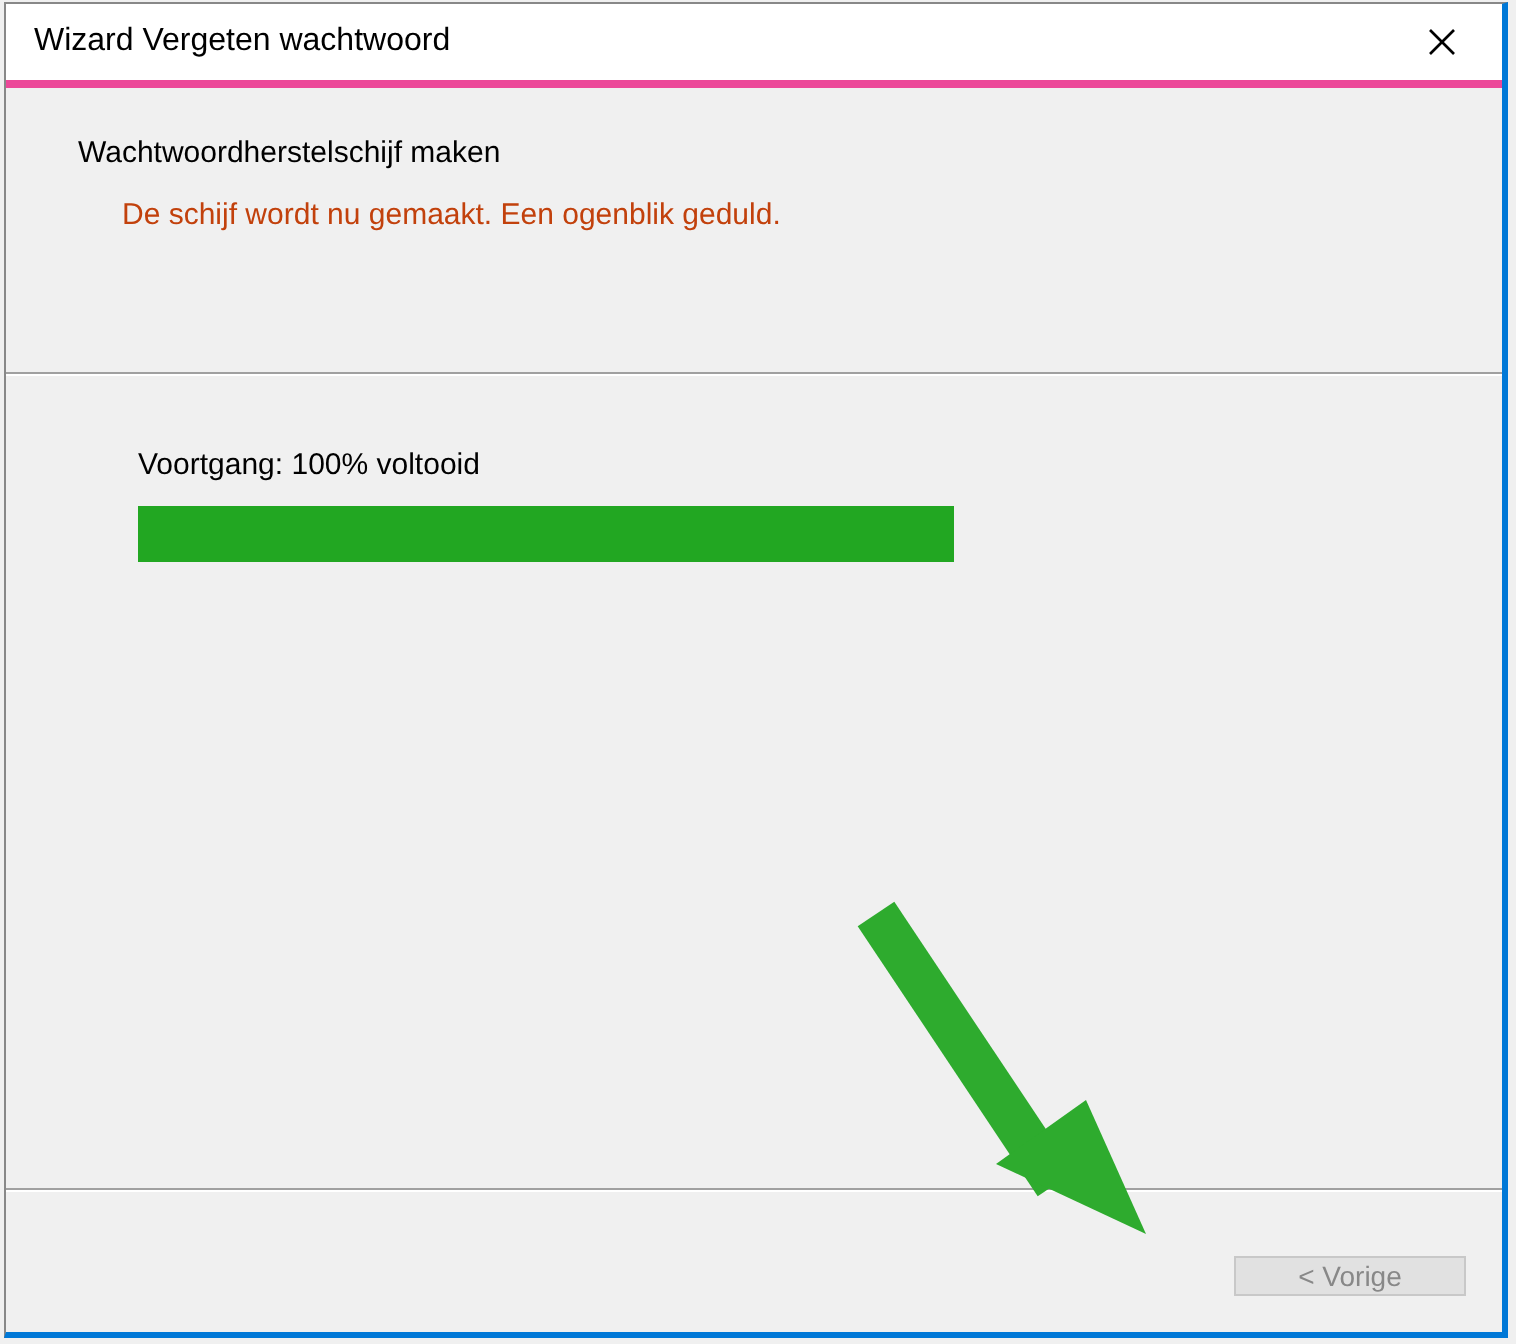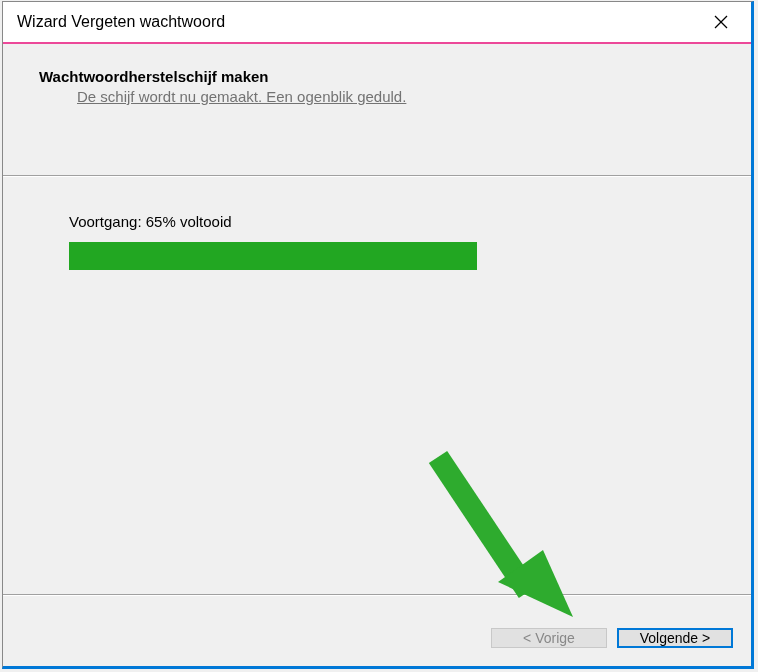--- a/index.html
+++ b/index.html
@@ -33,7 +33,7 @@
       height: 42px;
       background: #ffffff;
       padding: 0 8px 0 14px;
-      border-bottom: 2px solid #ec4899;
+      border-bottom: 4px solid #ec4899;
     }
     .title-text {
       font-size: 16px;

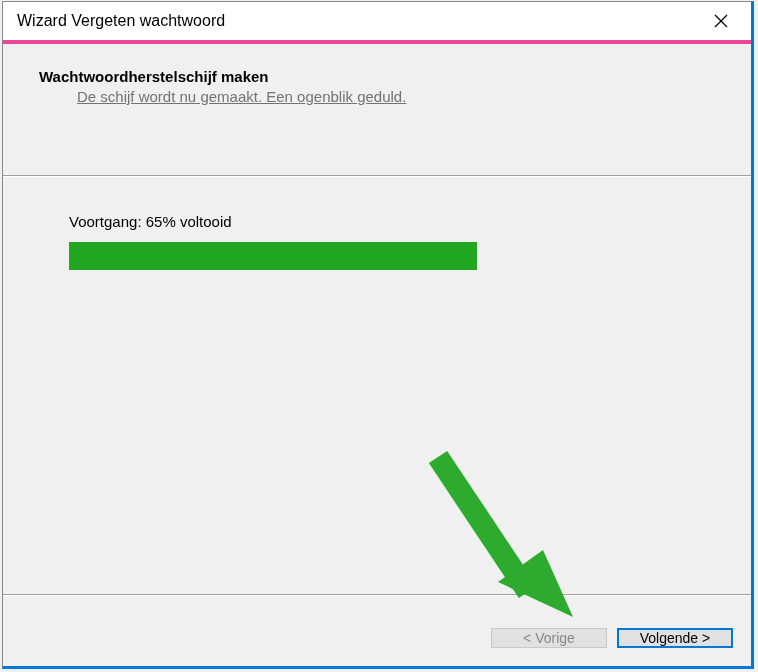--- a/index.html
+++ b/index.html
@@ -58,9 +58,9 @@
     }
     .heading {
       font-size: 15px;
-      font-weight: bold;
+      font-weight: normal;
       color: #000;
-      margin-bottom: 3px;
+      margin-bottom: 14px;
     }
     .subheading {
       font-size: 15px;

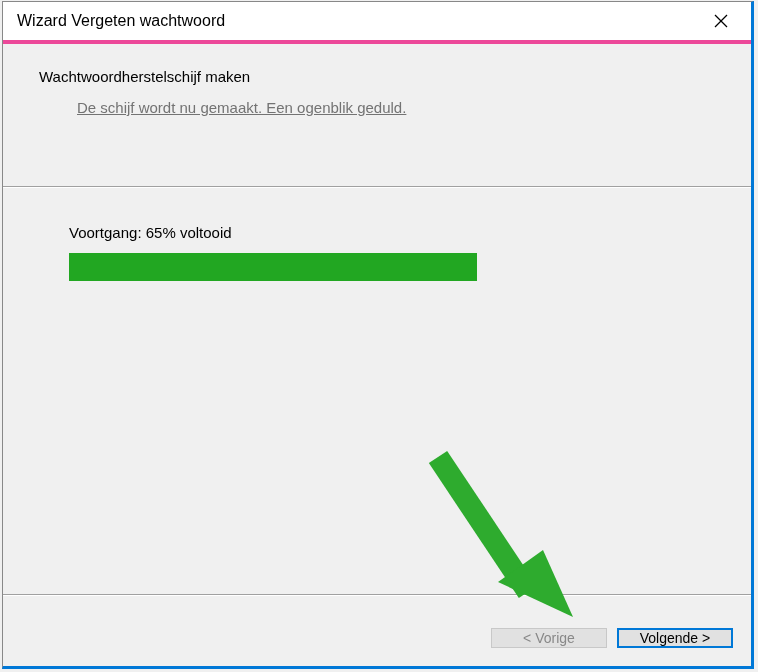--- a/index.html
+++ b/index.html
@@ -64,10 +64,9 @@
     }
     .subheading {
       font-size: 15px;
-      color: #737373;
-      margin-left: 38px;
+      color: #c2410c;
+      margin-left: 22px;
       margin-bottom: 20px;
-      text-decoration: underline;
     }
     .separator {
       height: 2px;

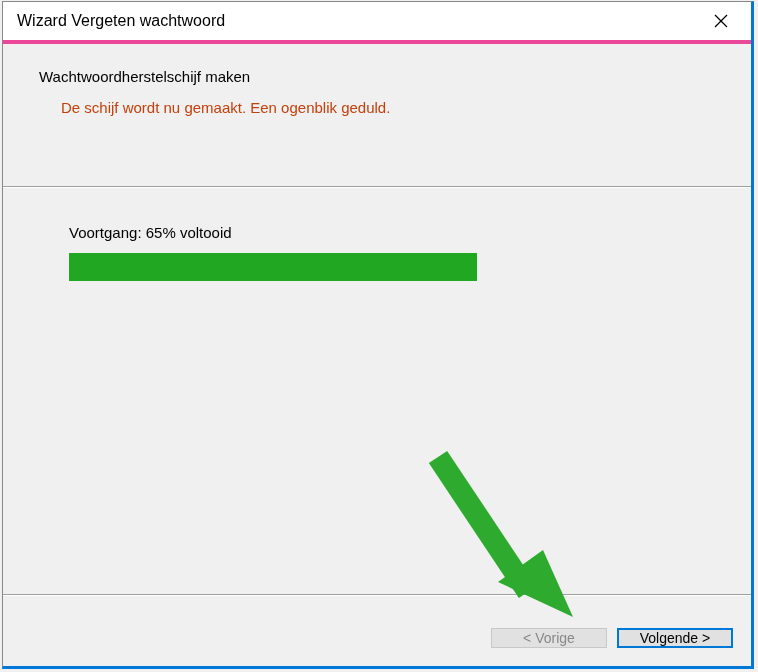--- a/index.html
+++ b/index.html
@@ -158,7 +158,7 @@
     <div class="separator"></div>
 
     <div class="progress-section">
-      <div class="progress-label">Voortgang: 65% voltooid</div>
+      <div class="progress-label">Voortgang: 100% voltooid</div>
       <div class="progress-bar">
         <div class="progress-fill" style="width:100%"></div>
       </div>

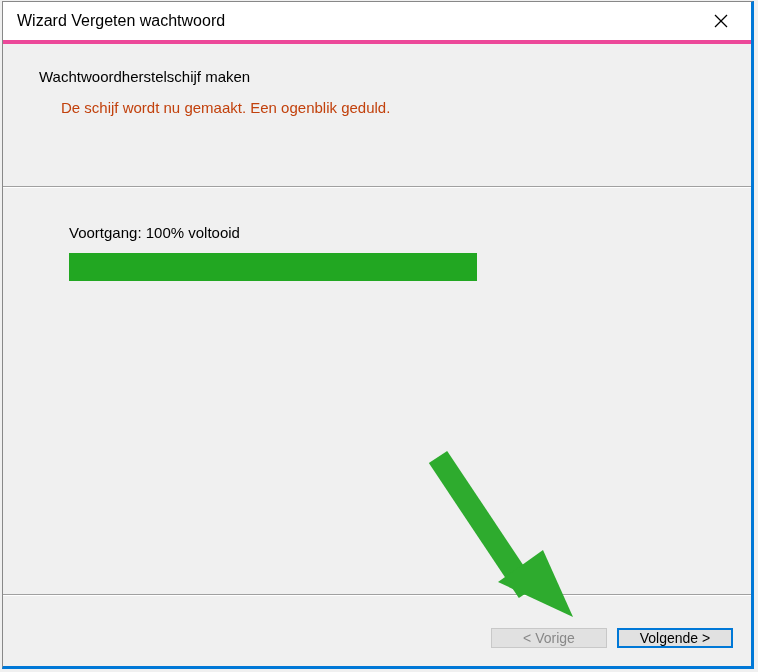--- a/index.html
+++ b/index.html
@@ -169,7 +169,6 @@
 
   <div class="button-bar">
     <div class="btn disabled">&lt; Vorige</div>
-    <div class="btn primary">Volgende &gt;</div>
   </div>
 
   <svg class="arrow-annotation" width="160" height="190">

